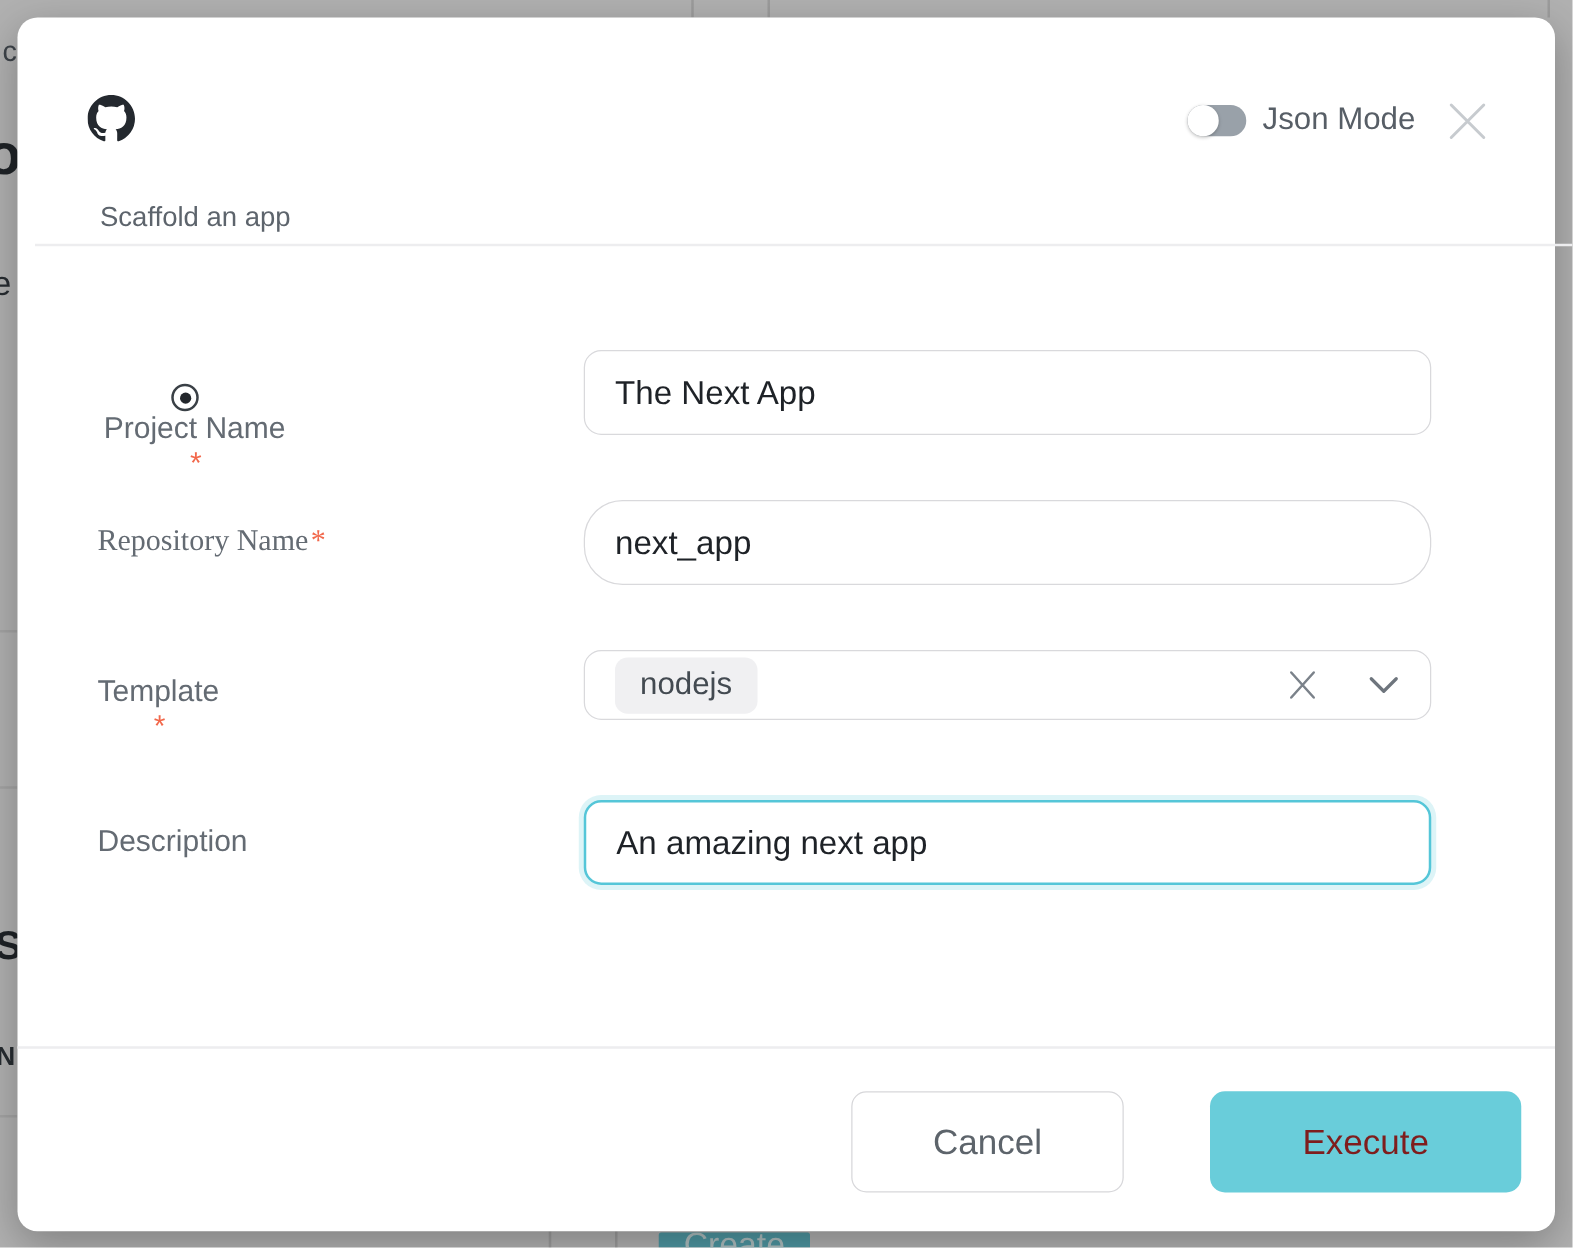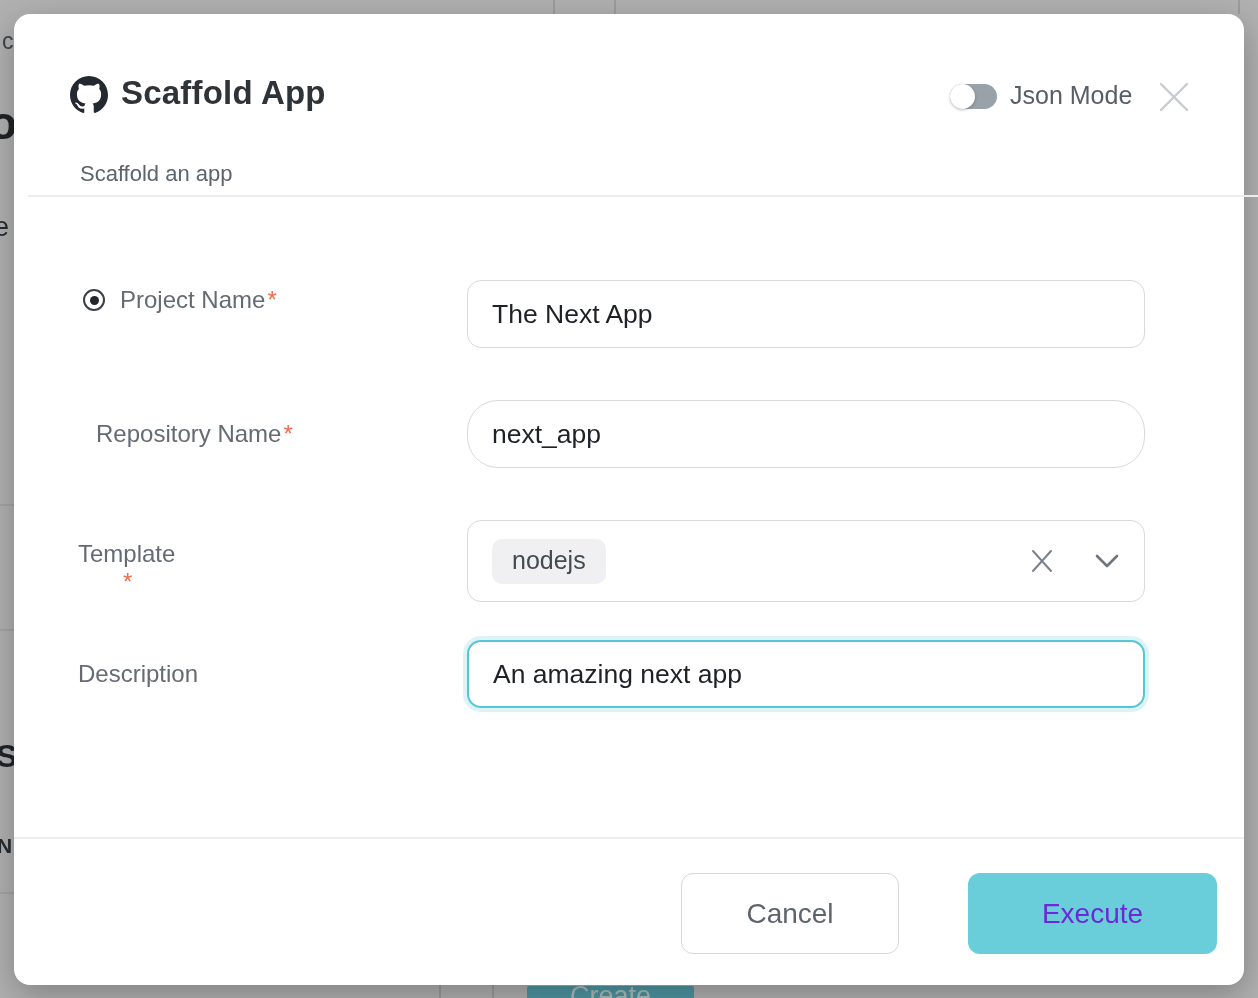--- a/index.html
+++ b/index.html
@@ -122,7 +122,6 @@
   <svg class="abs gh-icon" viewBox="0 0 24 24">
     <path fill="#24292f" d="M12 0C5.37 0 0 5.37 0 12c0 5.31 3.435 9.795 8.205 11.385.6.105.825-.255.825-.57 0-.285-.015-1.23-.015-2.235-3.015.555-3.795-.735-4.035-1.41-.135-.345-.72-1.41-1.23-1.695-.42-.225-1.02-.78-.015-.795.945-.015 1.62.87 1.845 1.23 1.08 1.815 2.805 1.305 3.495.99.105-.78.42-1.305.765-1.605-2.67-.3-5.46-1.335-5.46-5.925 0-1.305.465-2.385 1.23-3.225-.12-.3-.54-1.53.12-3.18 0 0 1.005-.315 3.3 1.23.96-.27 1.98-.405 3-.405s2.04.135 3 .405c2.295-1.56 3.3-1.23 3.3-1.23.66 1.65.24 2.88.12 3.18.765.84 1.23 1.905 1.23 3.225 0 4.605-2.805 5.625-5.475 5.925.435.375.81 1.095.81 2.22 0 1.605-.015 2.895-.015 3.3 0 .315.225.69.825.57A12.02 12.02 0 0 0 24 12c0-6.63-5.37-12-12-12z"></path>
   </svg>
-  <div class="abs modal-title">Scaffold App</div>
 
   <div class="abs toggle">
     <div class="toggle-knob"></div>

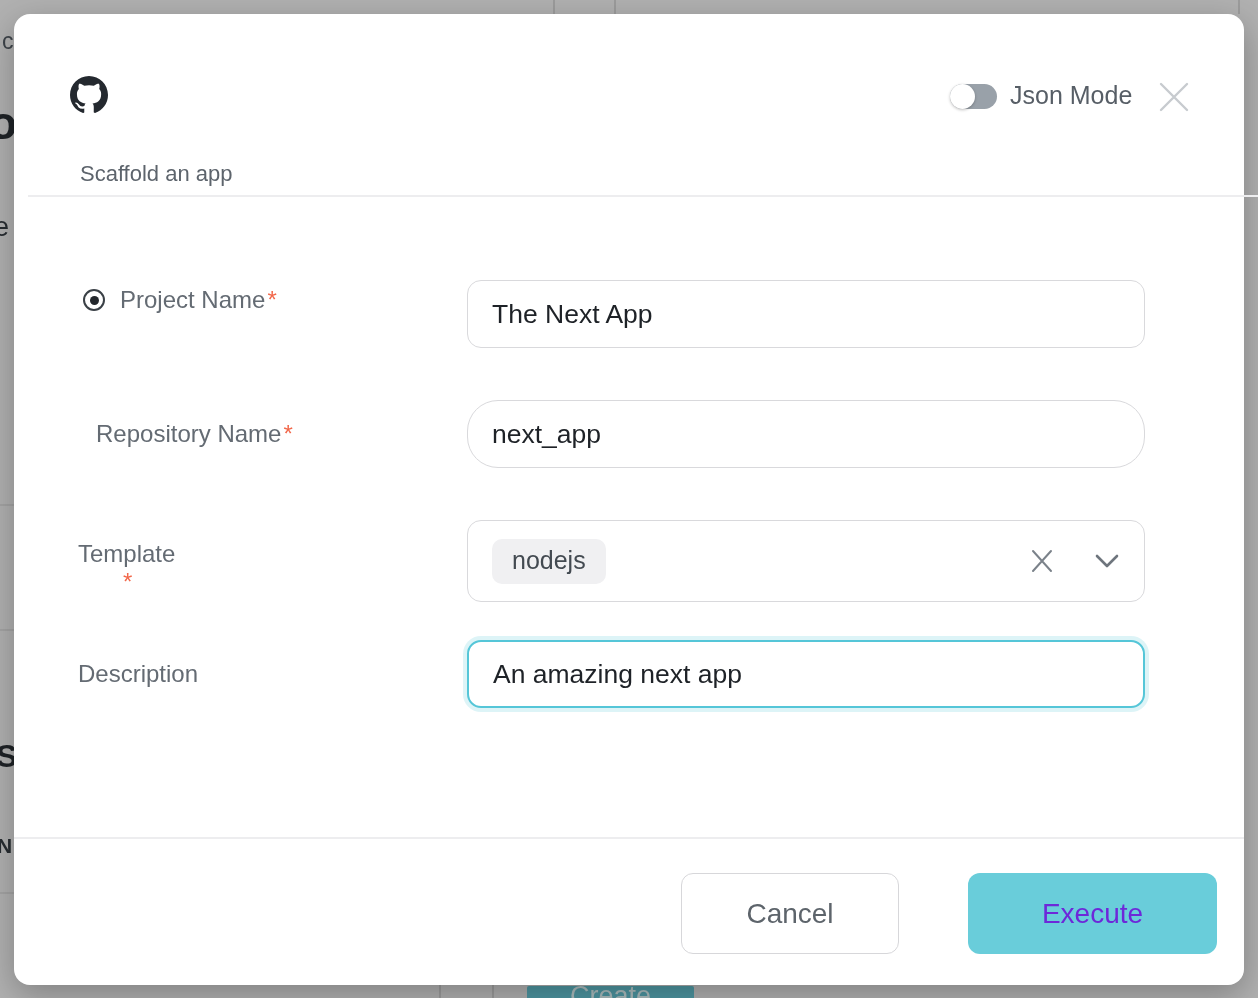--- a/index.html
+++ b/index.html
@@ -58,7 +58,7 @@
   
   .field-label { font-size:24px; color:#646b73; display:flex; align-items:center; }
   .req { color:#f2684b; margin-left:2px; }
-  .lbl-1 { left:83px; top:286px; }
+  .lbl-1 { left:83px; top:307px;flex-direction:column; }
   .lbl-2 { left:96px; top:420px; }
   .lbl-3 { left:78px; top:540px;flex-direction:column; }
   .lbl-4 { left:78px; top:660px; }

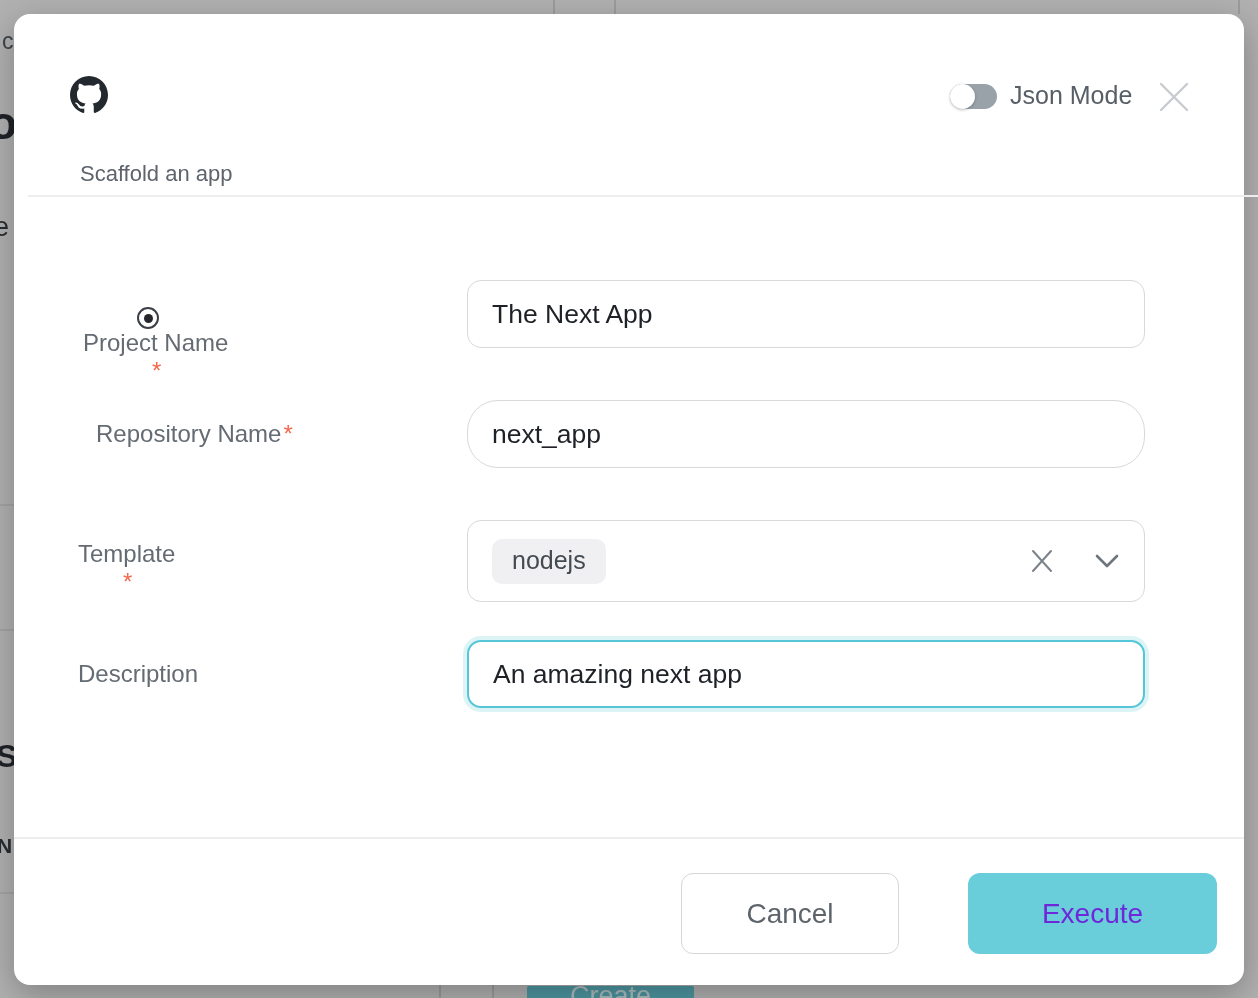--- a/index.html
+++ b/index.html
@@ -59,7 +59,7 @@
   .field-label { font-size:24px; color:#646b73; display:flex; align-items:center; }
   .req { color:#f2684b; margin-left:2px; }
   .lbl-1 { left:83px; top:307px;flex-direction:column; }
-  .lbl-2 { left:96px; top:420px; }
+  .lbl-2 { left:78px; top:420px;font-family:Liberation Serif, serif; }
   .lbl-3 { left:78px; top:540px;flex-direction:column; }
   .lbl-4 { left:78px; top:660px; }
   .radio-ico { width:22px; height:22px; border:2.5px solid #3a4046; border-radius:50%;

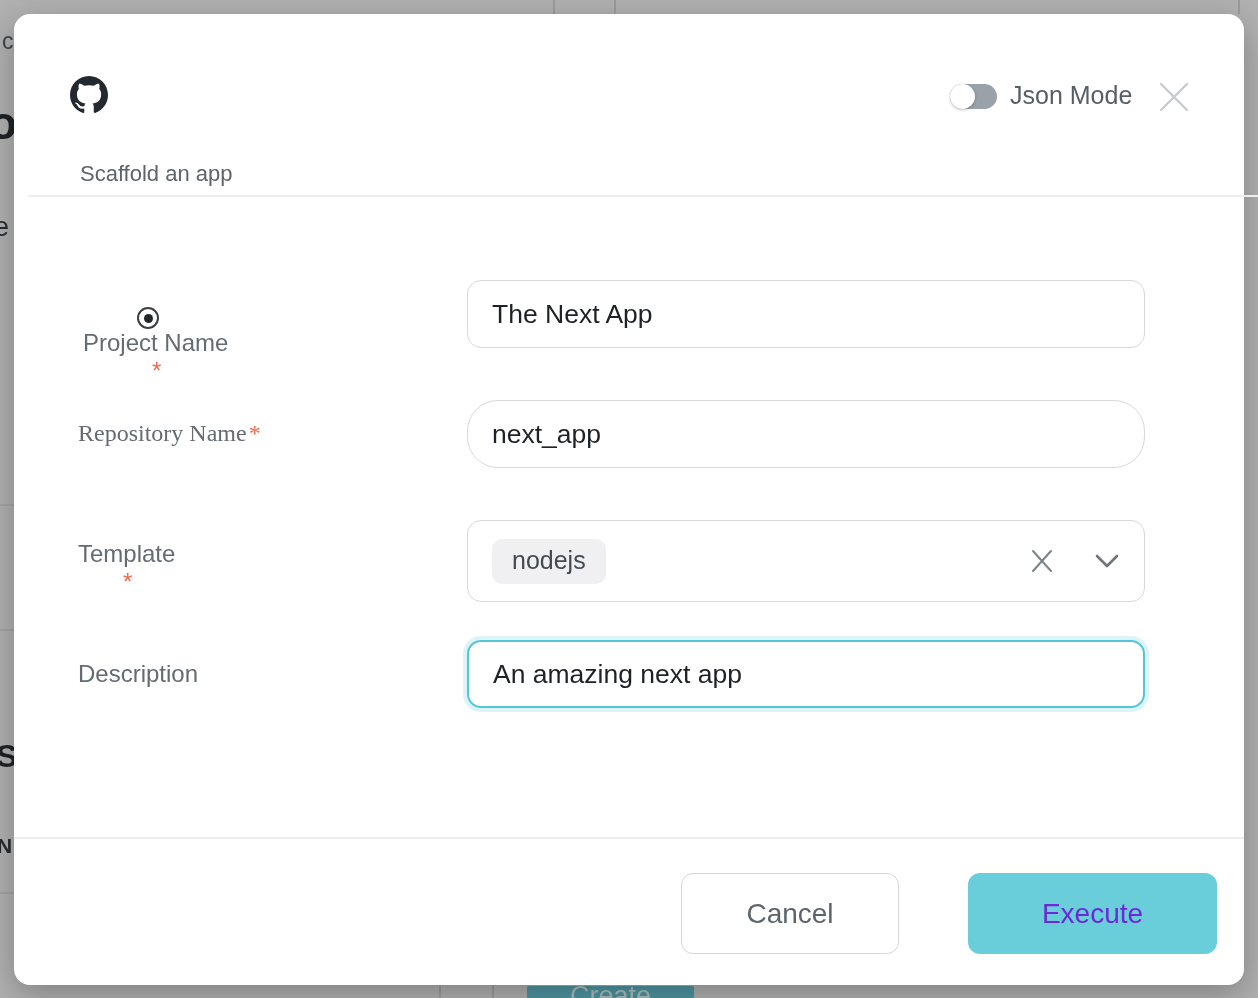--- a/index.html
+++ b/index.html
@@ -77,7 +77,7 @@
   .in-4 { top:640px; border:2px solid #55c6d8; box-shadow:0 0 0 4px rgba(85,198,216,.20); }
 
   .select-box {
-    left:467px; top:520px; width:678px; height:82px;
+    left:467px; top:520px; width:678px; height:56px;
     border:1.5px solid #d9d9dc; border-radius:14px; background:#fff;
     display:flex; align-items:center; padding:12px 24px; cursor:pointer;
   }

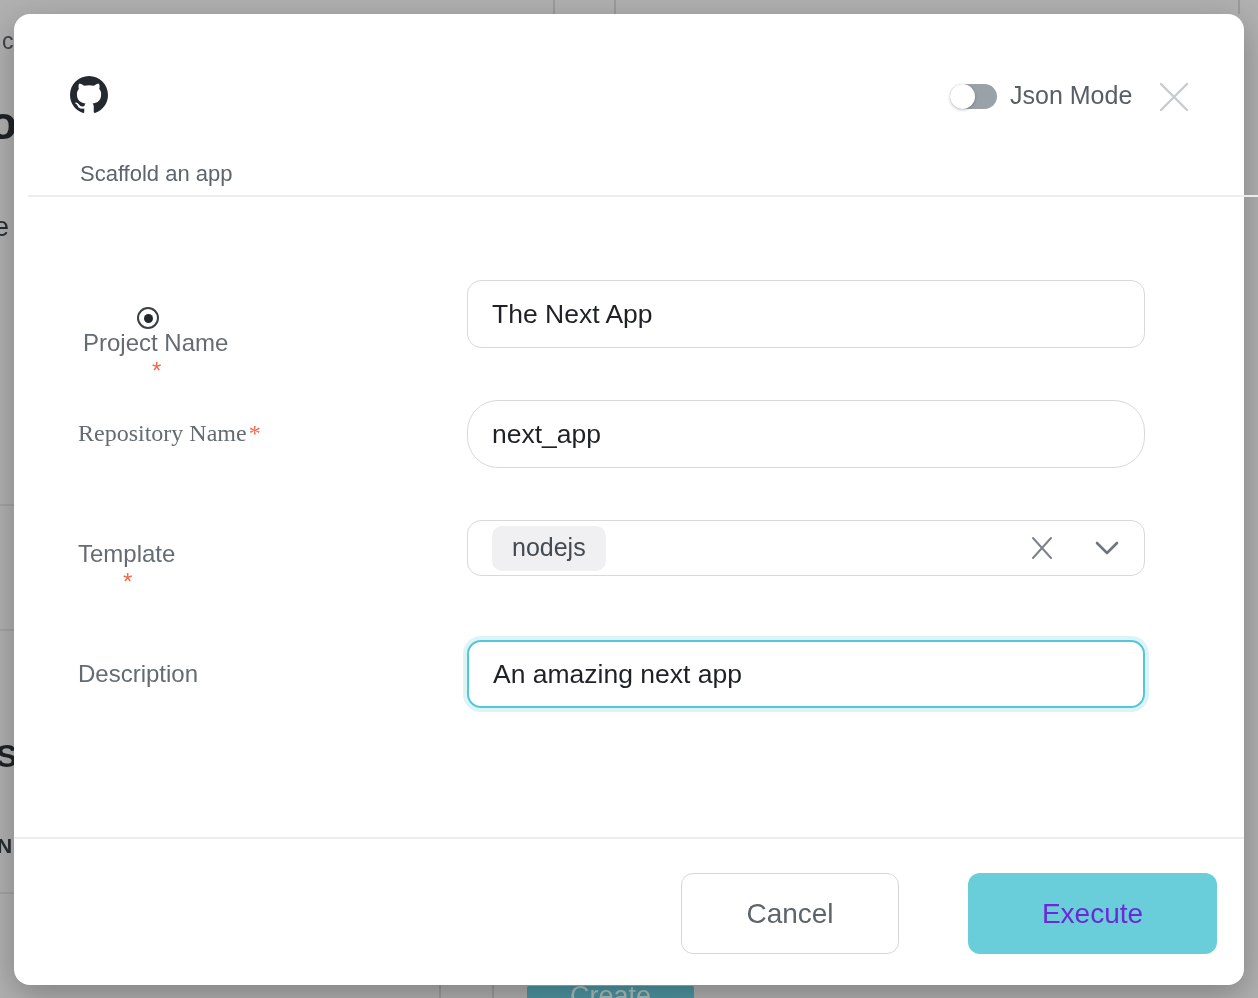--- a/index.html
+++ b/index.html
@@ -91,7 +91,7 @@
   .btn { top:873px; height:81px; border-radius:12px; display:flex; align-items:center;
     justify-content:center; font-size:28px; cursor:pointer; font-family:"Liberation Sans", sans-serif; }
   .btn-cancel { left:681px; width:218px; background:#fff; border:1.5px solid #d7d7da; color:#5d646b; }
-  .btn-execute { left:968px; width:249px; background:#69cdda; border:none; color:#6d28d9; font-weight:500; }
+  .btn-execute { left:968px; width:249px; background:#69cdda; border:none; color:#7f1d1d; font-weight:500; }
 </style>
 </head>
 <body>

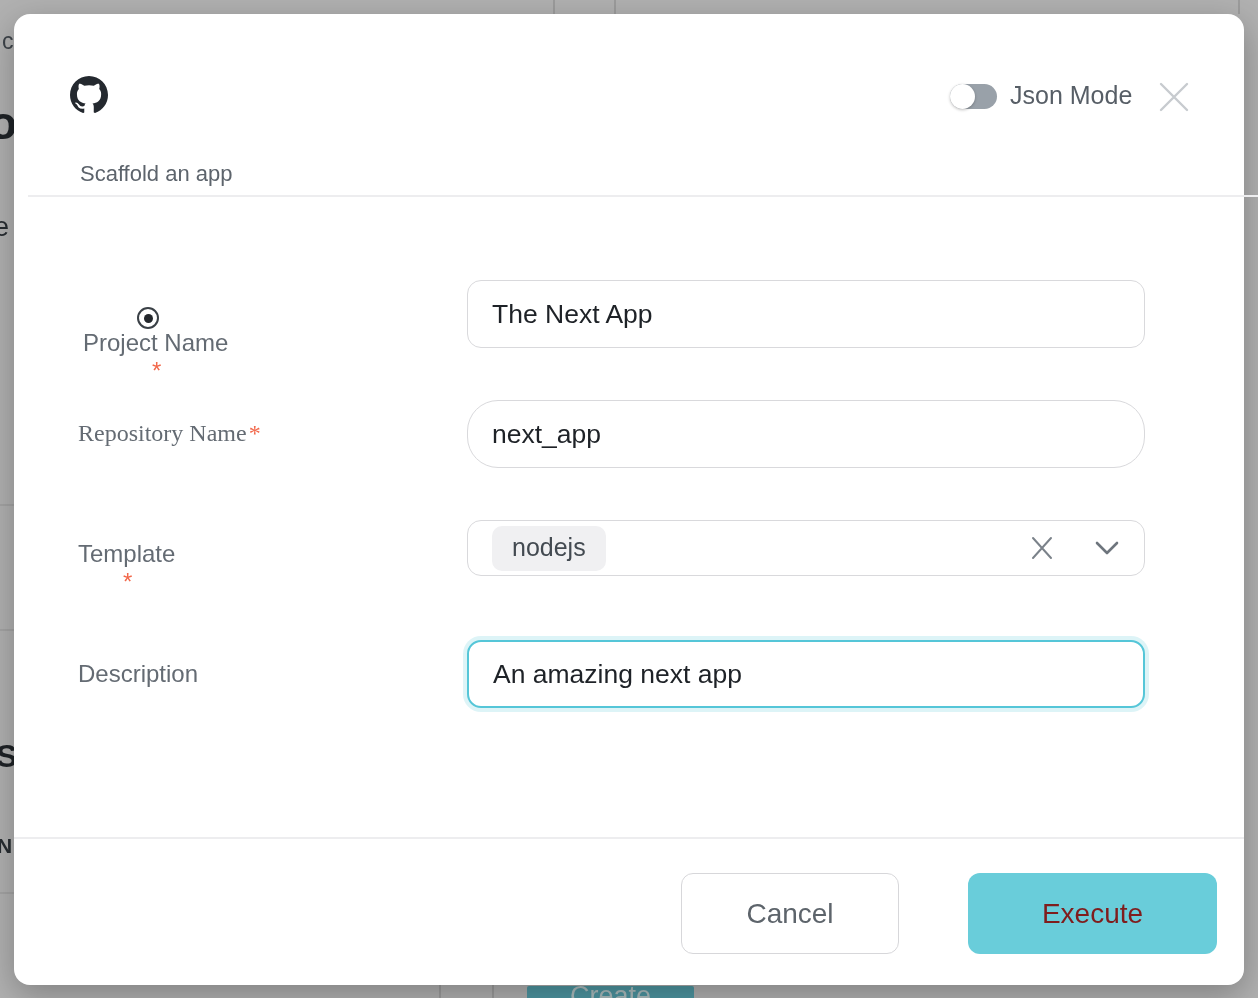--- a/index.html
+++ b/index.html
@@ -25,7 +25,7 @@
   .bg-vline { width:2px; background:#9c9c9c; }
 
   .create-fragment {
-    left:527px; top:986px; width:167px; height:12px;
+    left:527px; top:986px; width:121px; height:12px;
     background:#4e97a2; overflow:hidden; border-radius:2px 2px 0 0;
   }
   .create-fragment span {

